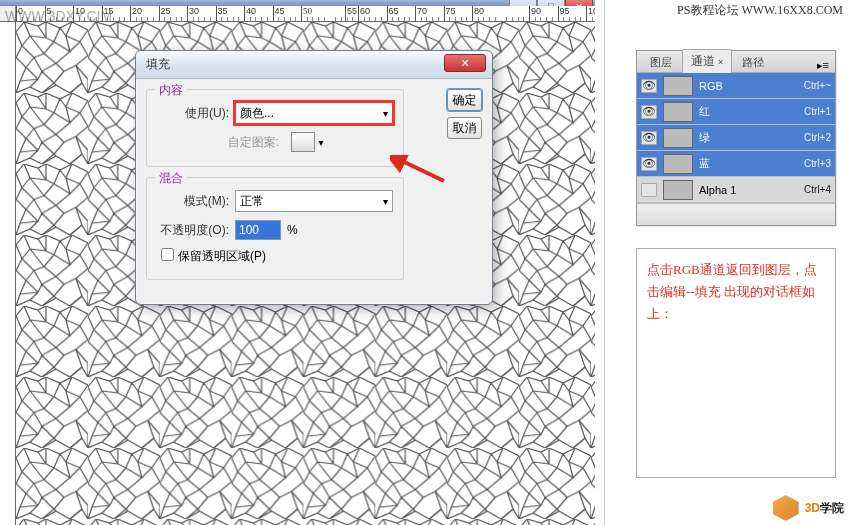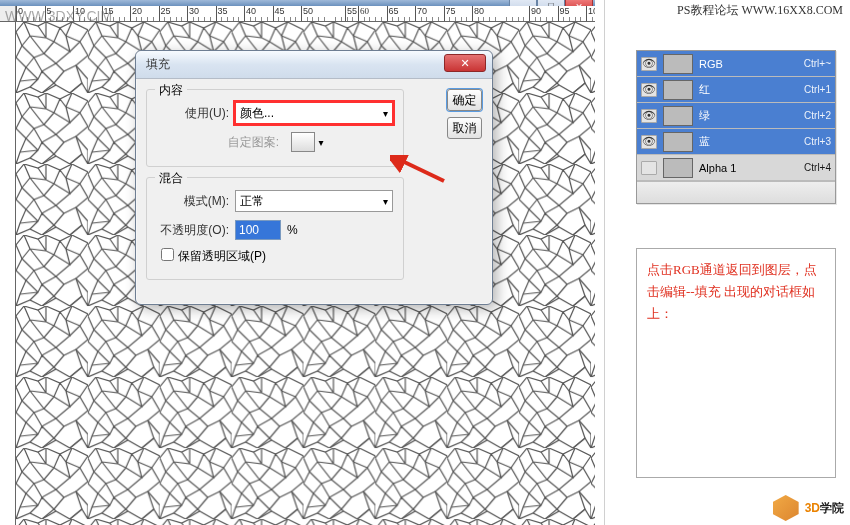--- a/index.html
+++ b/index.html
@@ -146,7 +146,7 @@
         <div class="ruler-minor" style="left: 267.9px;"></div>
         <div class="ruler-minor" style="left: 273.6px;"></div>
         <div class="ruler-minor" style="left: 279.3px;"></div>
-        <div class="ruler-tick" style="left: 285px;">50</div>
+        <div class="ruler-tick" style="left: 285px; font-family: Liberation Serif, serif;">50</div>
         <div class="ruler-minor" style="left: 290.7px;"></div>
         <div class="ruler-minor" style="left: 296.4px;"></div>
         <div class="ruler-minor" style="left: 302.1px;"></div>

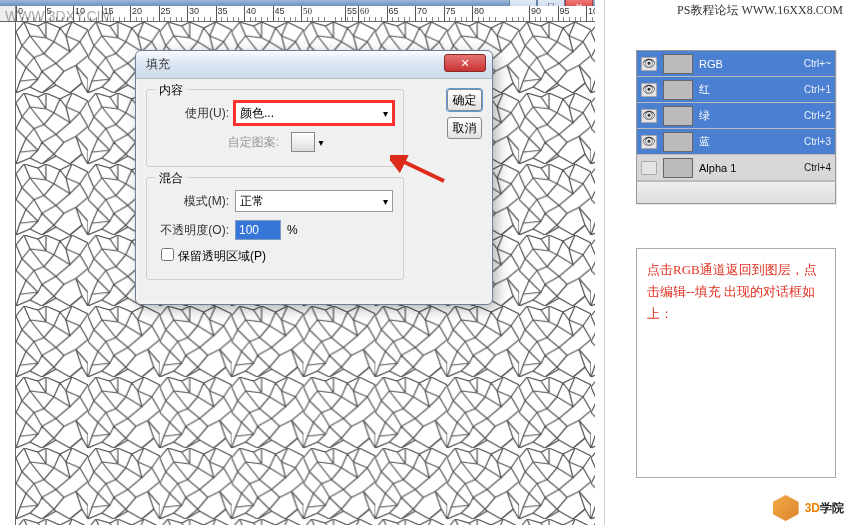--- a/index.html
+++ b/index.html
@@ -156,7 +156,7 @@
         <div class="ruler-minor" style="left: 324.9px;"></div>
         <div class="ruler-minor" style="left: 330.6px;"></div>
         <div class="ruler-minor" style="left: 336.3px;"></div>
-        <div class="ruler-tick" style="left: 342px; font-family: Liberation Serif, serif;">60</div>
+        <div class="ruler-tick" style="left: 342px;">60</div>
         <div class="ruler-minor" style="left: 347.7px;"></div>
         <div class="ruler-minor" style="left: 353.4px;"></div>
         <div class="ruler-minor" style="left: 359.1px;"></div>

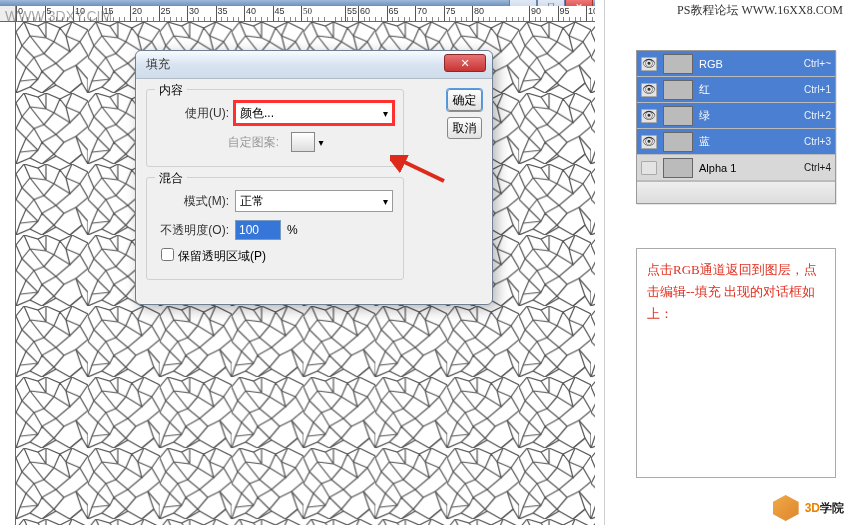--- a/index.html
+++ b/index.html
@@ -280,6 +280,12 @@
 <div class="right-col"></div>
 
 <div class="channels-panel">
+  <div class="panel-tabs">
+    <div class="ptab">图层</div>
+    <div class="ptab active"><span>通道</span> <span style="font-size:9px;">×</span></div>
+    <div class="ptab">路径</div>
+    <div class="panel-menu">▸≡</div>
+  </div>
   <div class="chan-list" id="chan-list">
       <div class="chan-row sel">
         <div class="eye">👁</div>

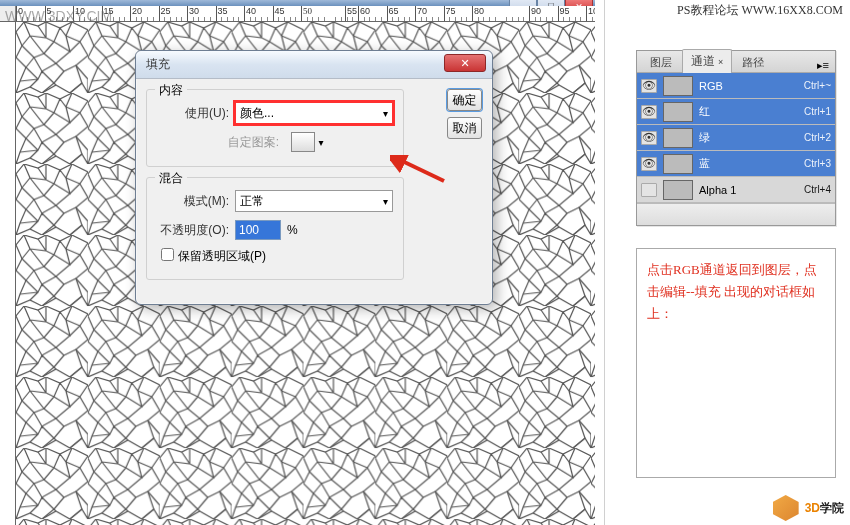--- a/index.html
+++ b/index.html
@@ -42,7 +42,7 @@
     .dlg-left { flex: 1; }
     .dlg-right { width: 78px; display: flex; flex-direction: column; gap: 6px; padding-top: 0; }
     .fieldset { border: 1px solid #d0d0d0; border-radius: 3px; padding: 12px 10px 14px 10px; margin-bottom: 10px; position: relative; }
-    .fieldset-label { position: absolute; top: -8px; left: 8px; background: #f0f0f0; padding: 0 4px; font-size: 12px; color: #000000; }
+    .fieldset-label { position: absolute; top: -8px; left: 8px; background: #f0f0f0; padding: 0 4px; font-size: 12px; color: #a21caf; }
     .row { display: flex; align-items: center; margin-bottom: 8px; }
     .row label { text-align: right; width: 78px; padding-right: 6px; font-size: 12px; color: #333; }
     .dropdown { flex: 1; height: 22px; background: #fff; border: 1px solid #999; display: flex; align-items: center; padding: 0 4px; position: relative; }

